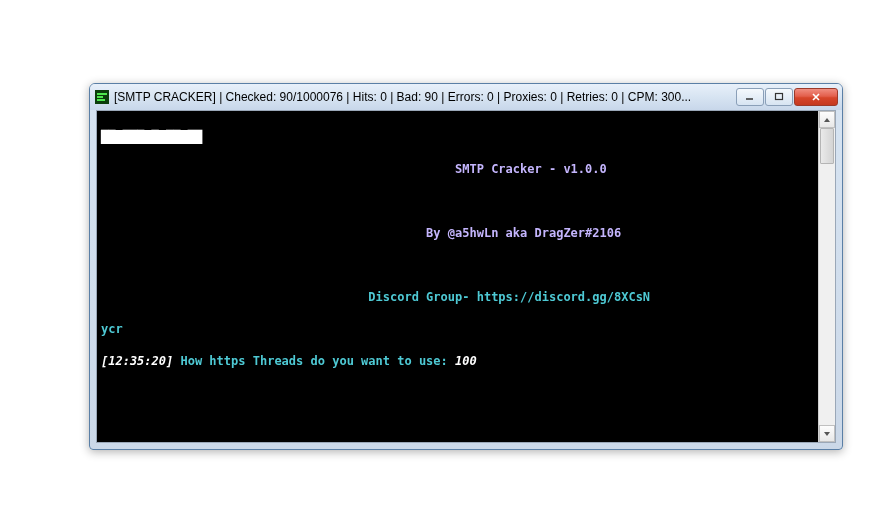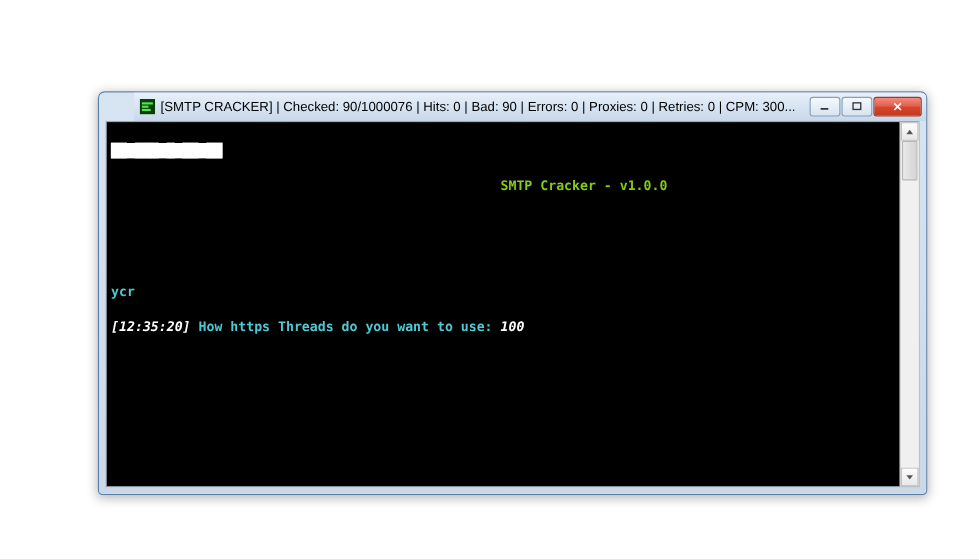--- a/index.html
+++ b/index.html
@@ -21,7 +21,6 @@
       border-radius: 6px 6px 4px 4px;
       box-shadow: 0 2px 10px rgba(0,0,0,0.3);
       overflow: hidden;
-      padding-left: 32px;
     }
     .titlebar {
       height: 26px;

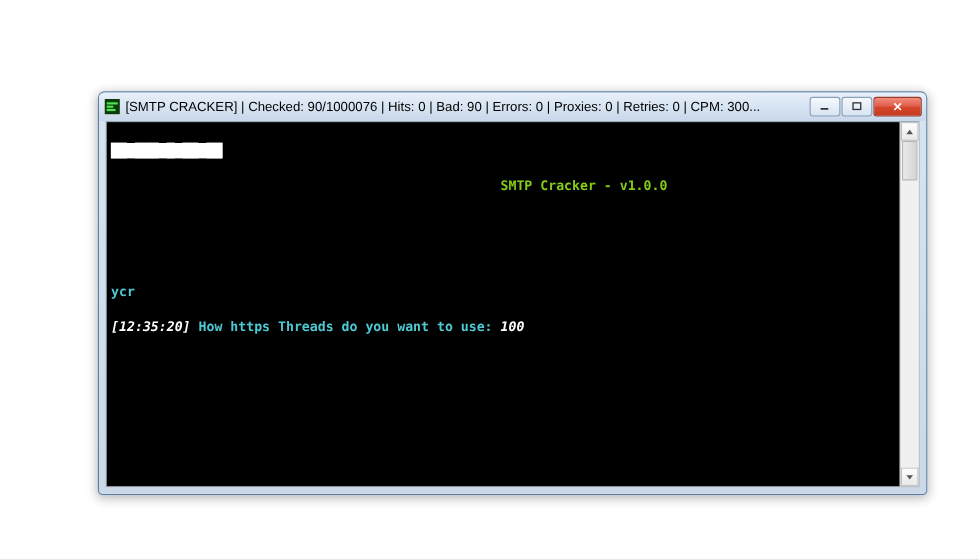--- a/index.html
+++ b/index.html
@@ -96,7 +96,7 @@
       background: #fff;
       letter-spacing: 0;
     }
-    .red { color: #84cc16; }
+    .red { color: #c4b5fd; }
     .cyan { color: #4ec9d4; }
     .white { color: #fff; font-style: italic; }
     .scrollbar {

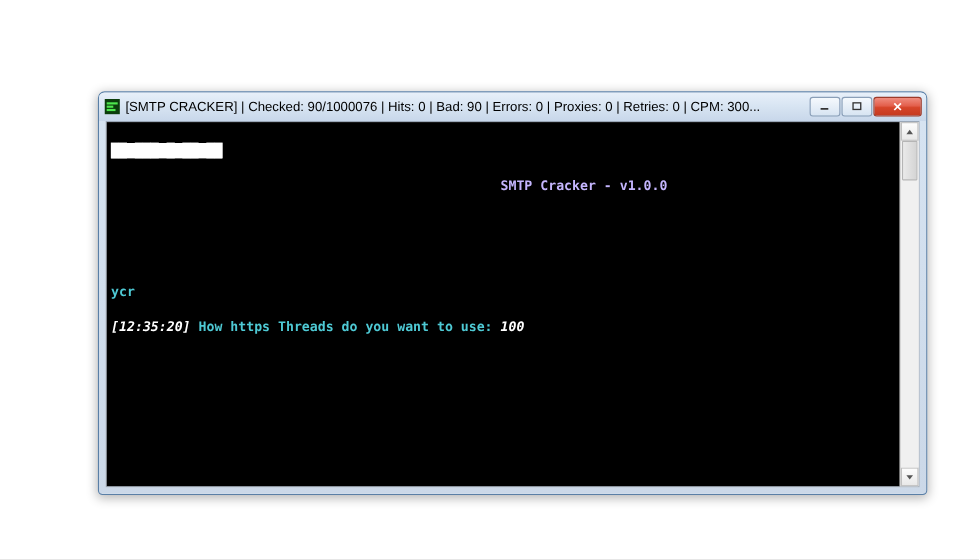--- a/index.html
+++ b/index.html
@@ -170,6 +170,7 @@
 <div class="line"><span class="white-blocks">██ ███ █ ██ ██</span></div>
 <div class="line">                                                 <span class="red">SMTP Cracker - v1.0.0</span></div>
 <div class="line"> </div>
+<div class="line">                                             <span class="red">By @a5hwLn aka DragZer#2106</span></div>
 <div class="line"> </div>
 <div class="line"><span class="cyan">ycr</span></div>
 <div class="line"><span class="white">[12:35:20]</span><span class="cyan"> How https Threads do you want to use: </span><span class="white">100</span></div>

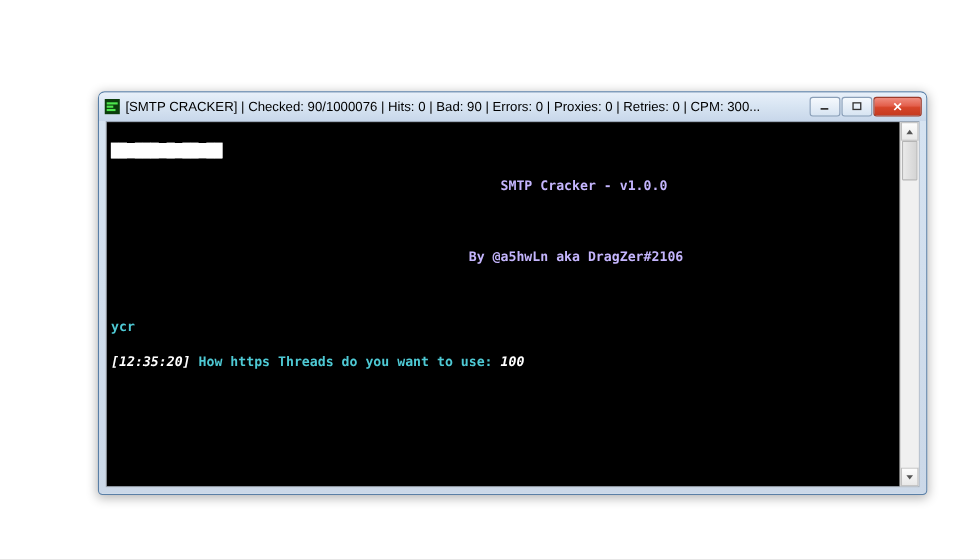--- a/index.html
+++ b/index.html
@@ -172,6 +172,7 @@
 <div class="line"> </div>
 <div class="line">                                             <span class="red">By @a5hwLn aka DragZer#2106</span></div>
 <div class="line"> </div>
+<div class="line">                                     <span class="cyan">Discord Group- </span><span class="cyan">https://discord.gg/8XCsN</span></div>
 <div class="line"><span class="cyan">ycr</span></div>
 <div class="line"><span class="white">[12:35:20]</span><span class="cyan"> How https Threads do you want to use: </span><span class="white">100</span></div>
 <div class="line"> </div>

